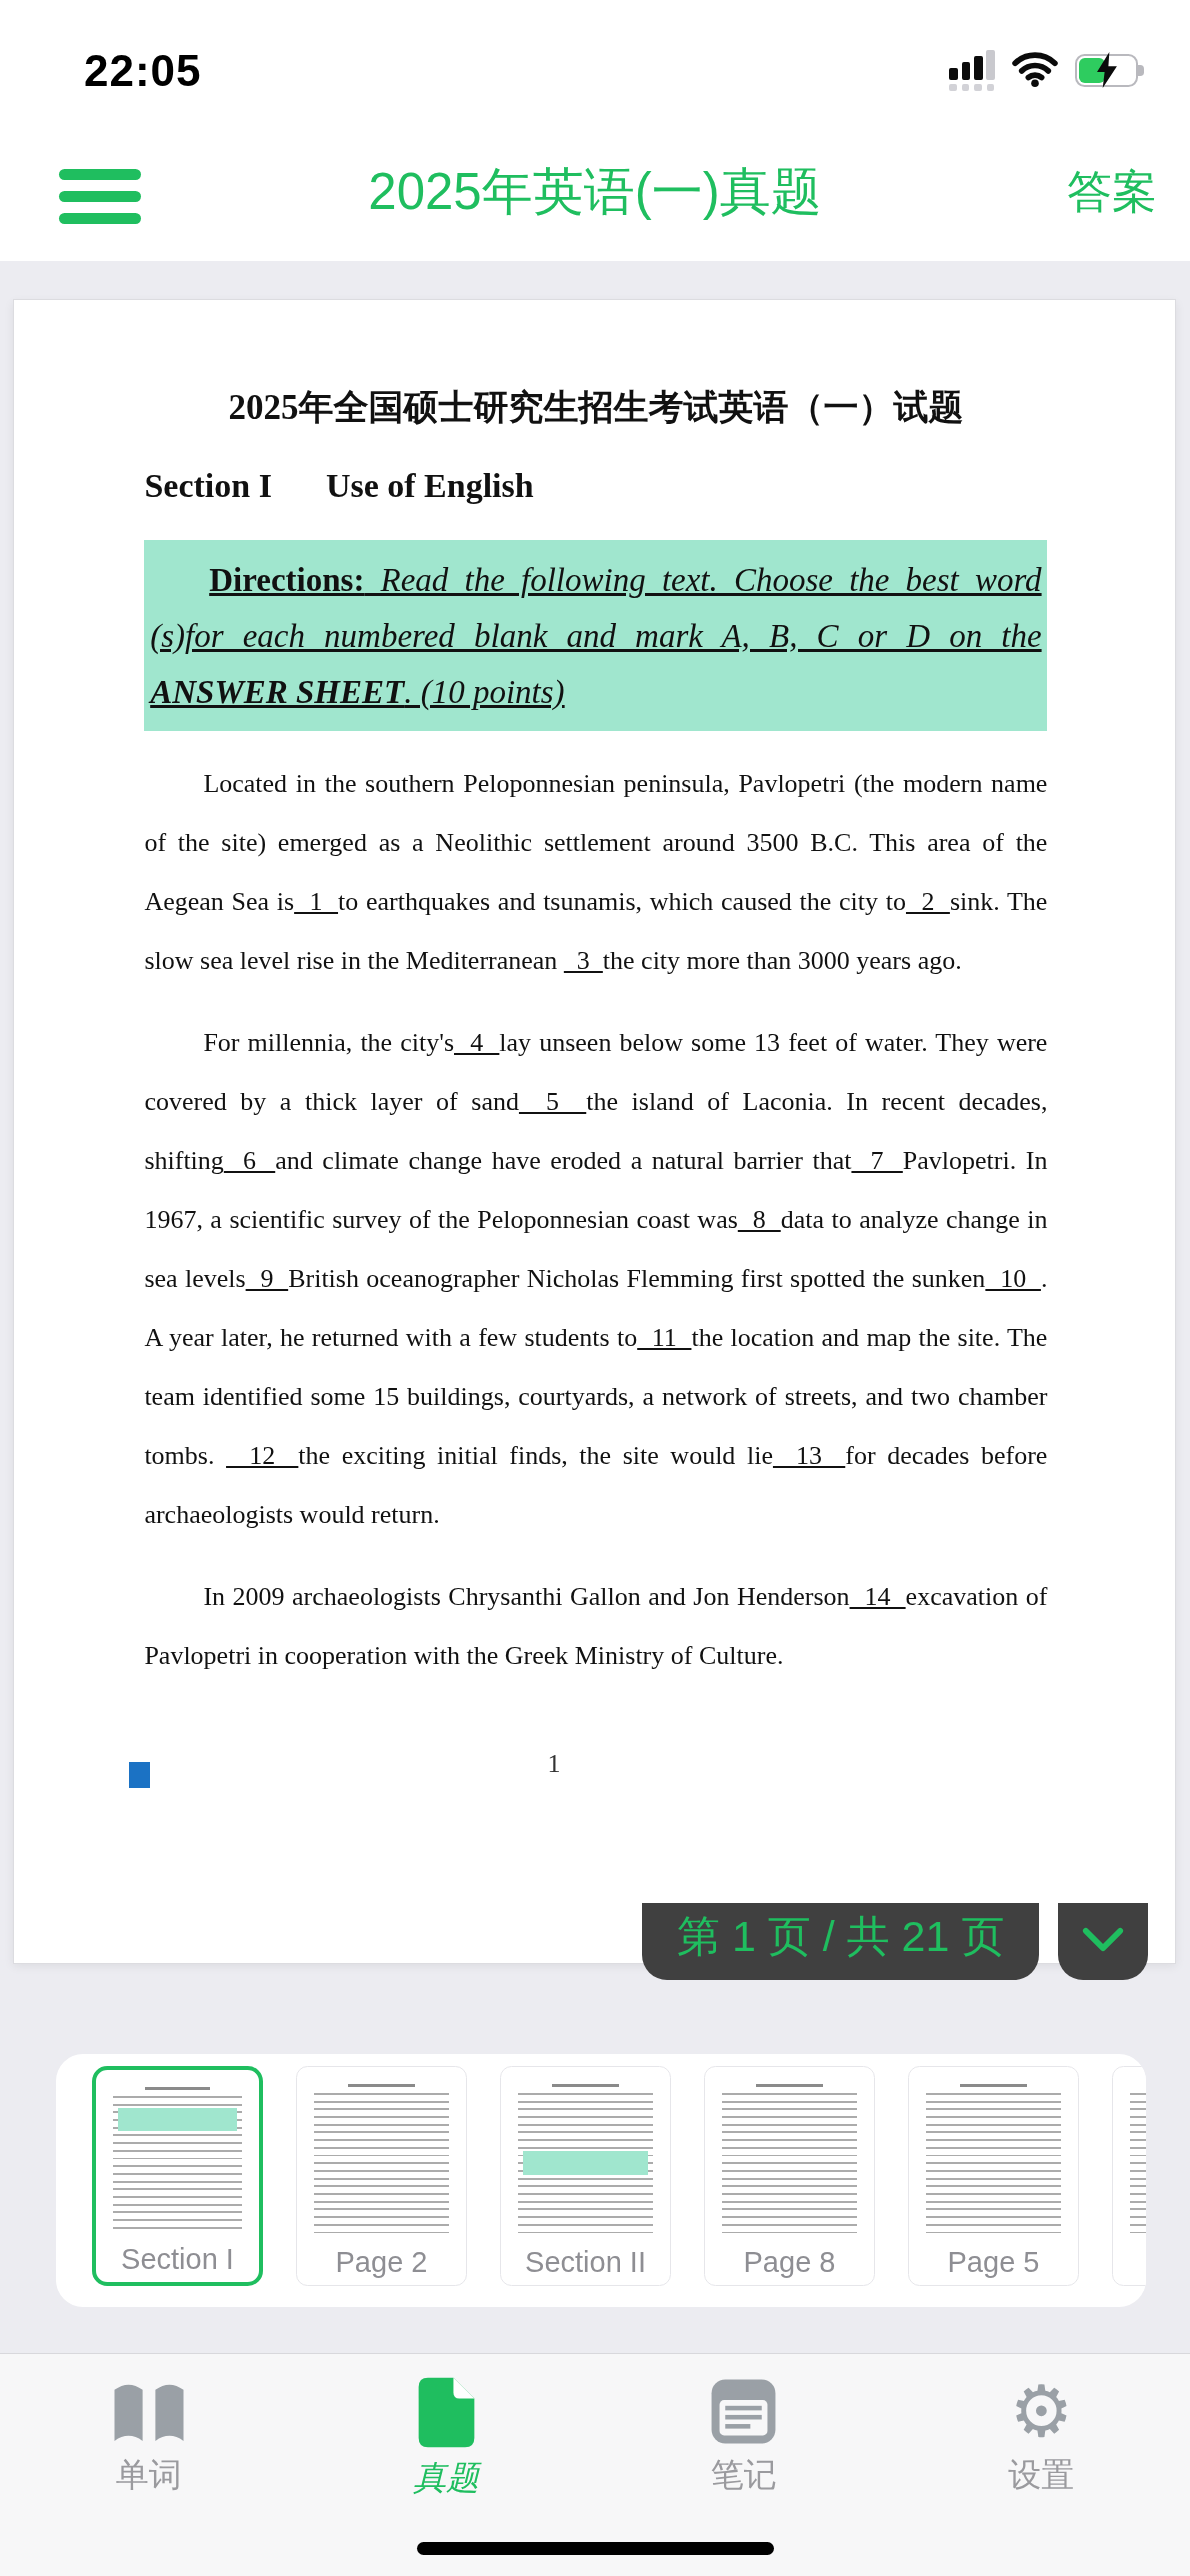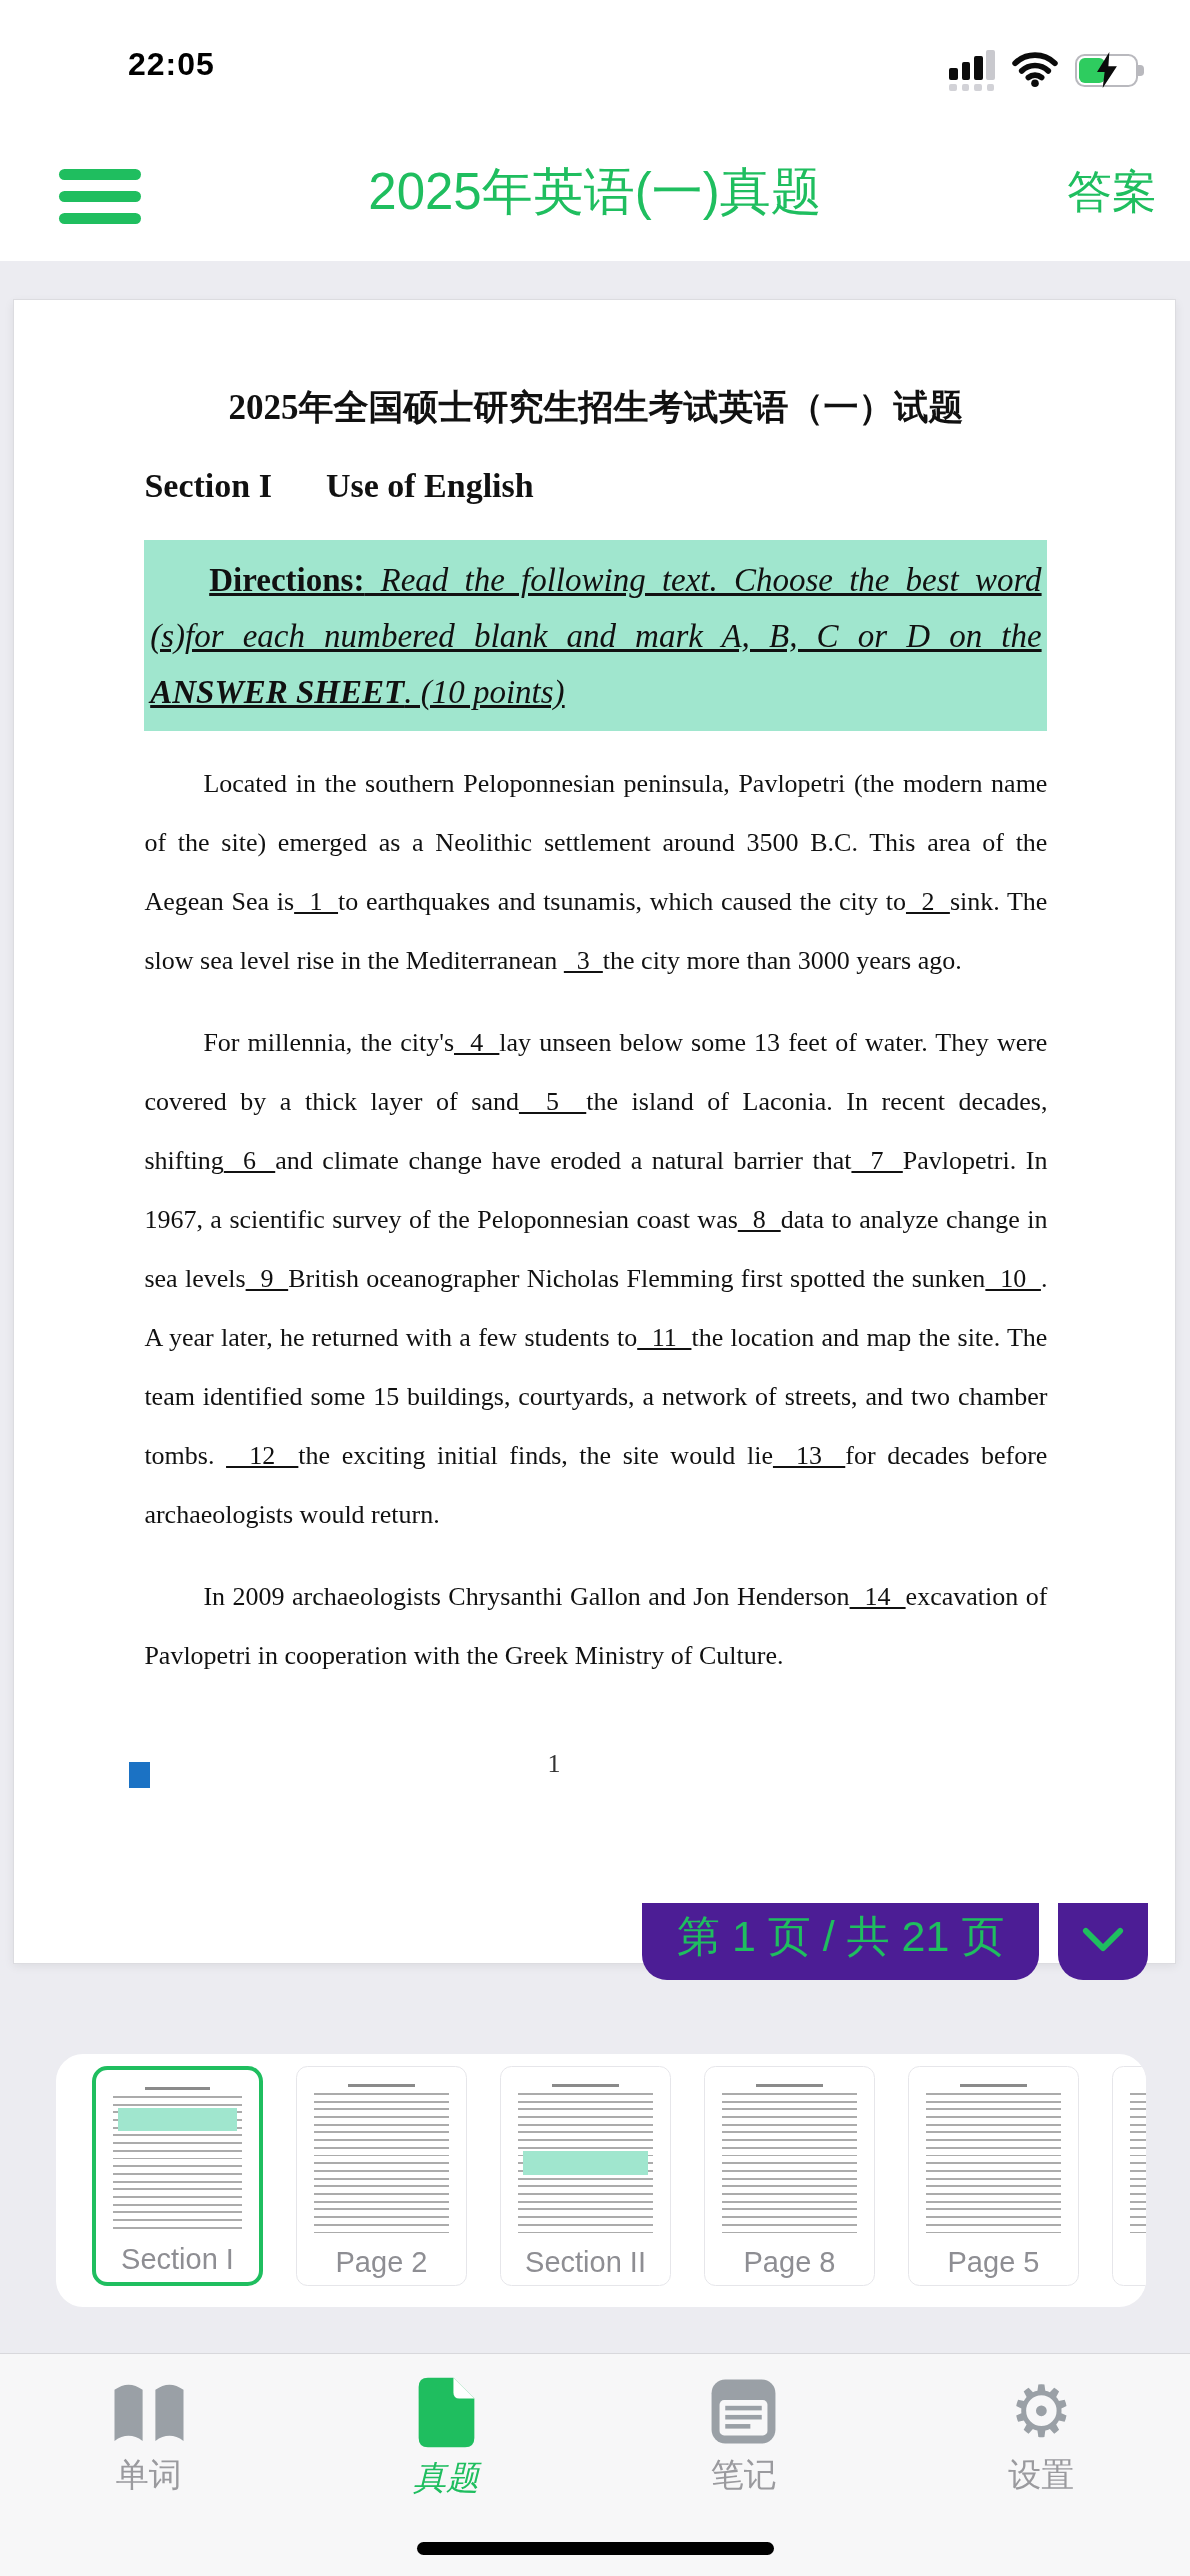--- a/index.html
+++ b/index.html
@@ -17,7 +17,7 @@
   
   .top-white { position:absolute; left:0; top:0; width:1190px; height:261px; background:#fff; }
 
-  .time { position:absolute; left:84px; top:46px; font-size:32px; font-weight:bold; color:#000; letter-spacing:1px;margin-left:44px; }
+  .time { position:absolute; left:84px; top:46px; font-size:44px; font-weight:bold; color:#000; letter-spacing:1px; }
 
   .sicons { position:absolute; right:46px; top:50px; display:flex; align-items:center; gap:17px; }
   .signal { display:flex; flex-direction:column; align-items:flex-start; }

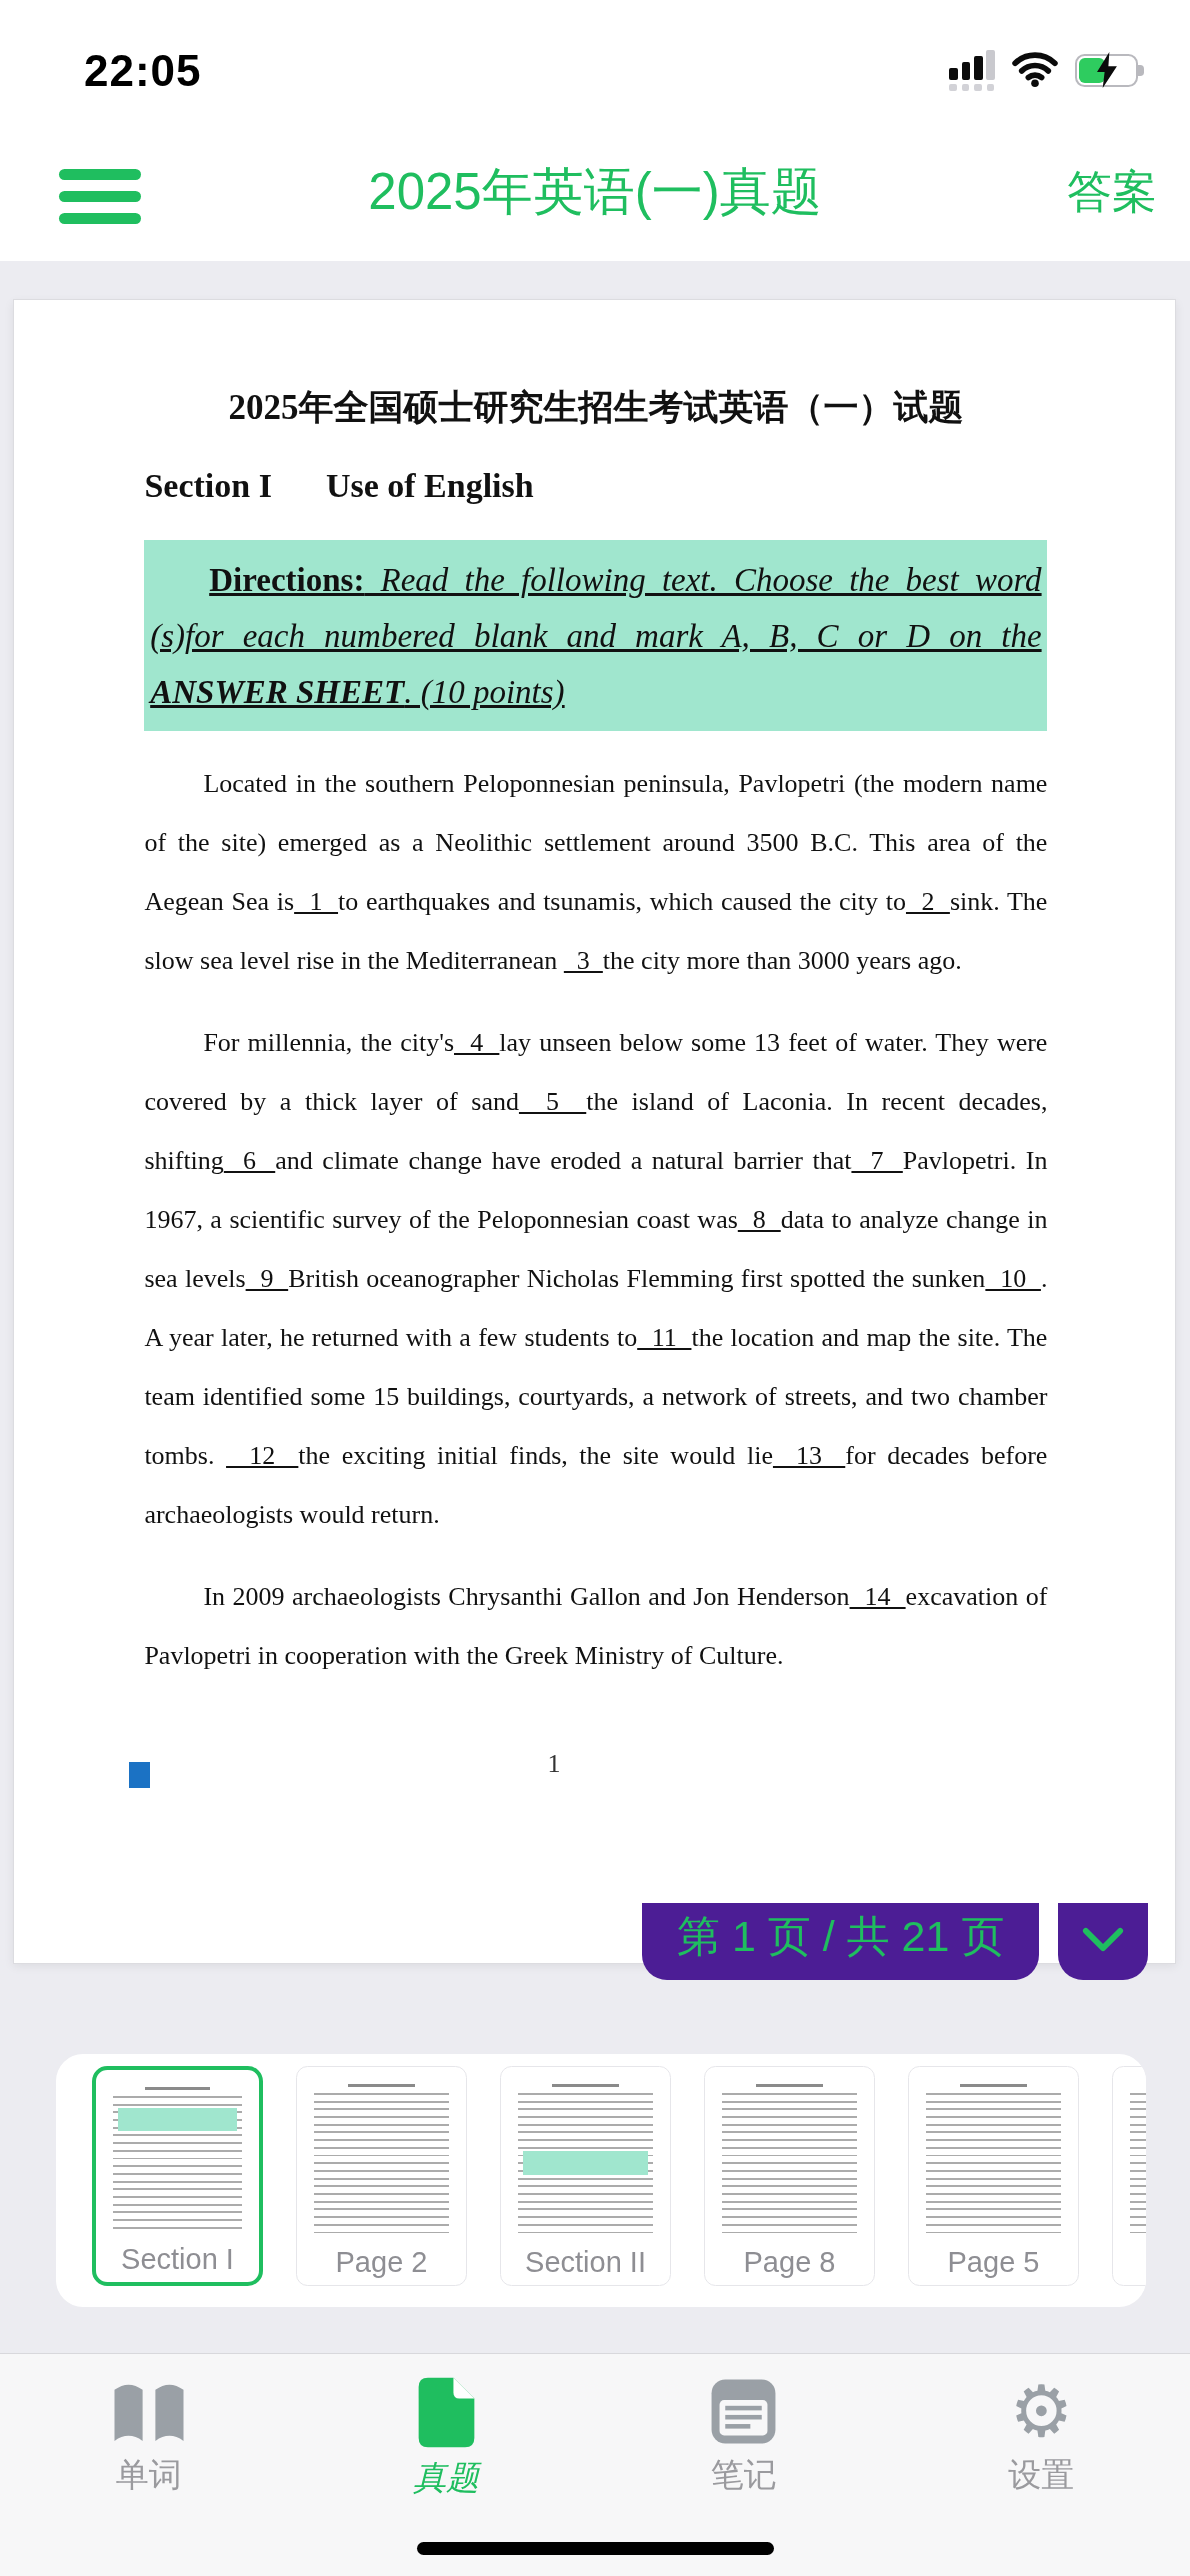--- a/index.html
+++ b/index.html
@@ -59,7 +59,7 @@
   .page-num { position:absolute; left:533px; top:1449px; font-family:"Liberation Serif", serif; font-size:26px; color:#333; }
 
   
-  .pill { position:absolute; bottom:-17px; background:#4c1d95; border-radius:0 0 25px 25px; height:77px; }
+  .pill { position:absolute; bottom:-17px; background:#404040; border-radius:0 0 25px 25px; height:77px; }
   .pill-text { right:136px; padding:0 35px; line-height:67px; font-size:43px; color:var(--accent); }
   .pill-chevron { right:27px; width:90px; display:flex; align-items:center; justify-content:center; }
 

